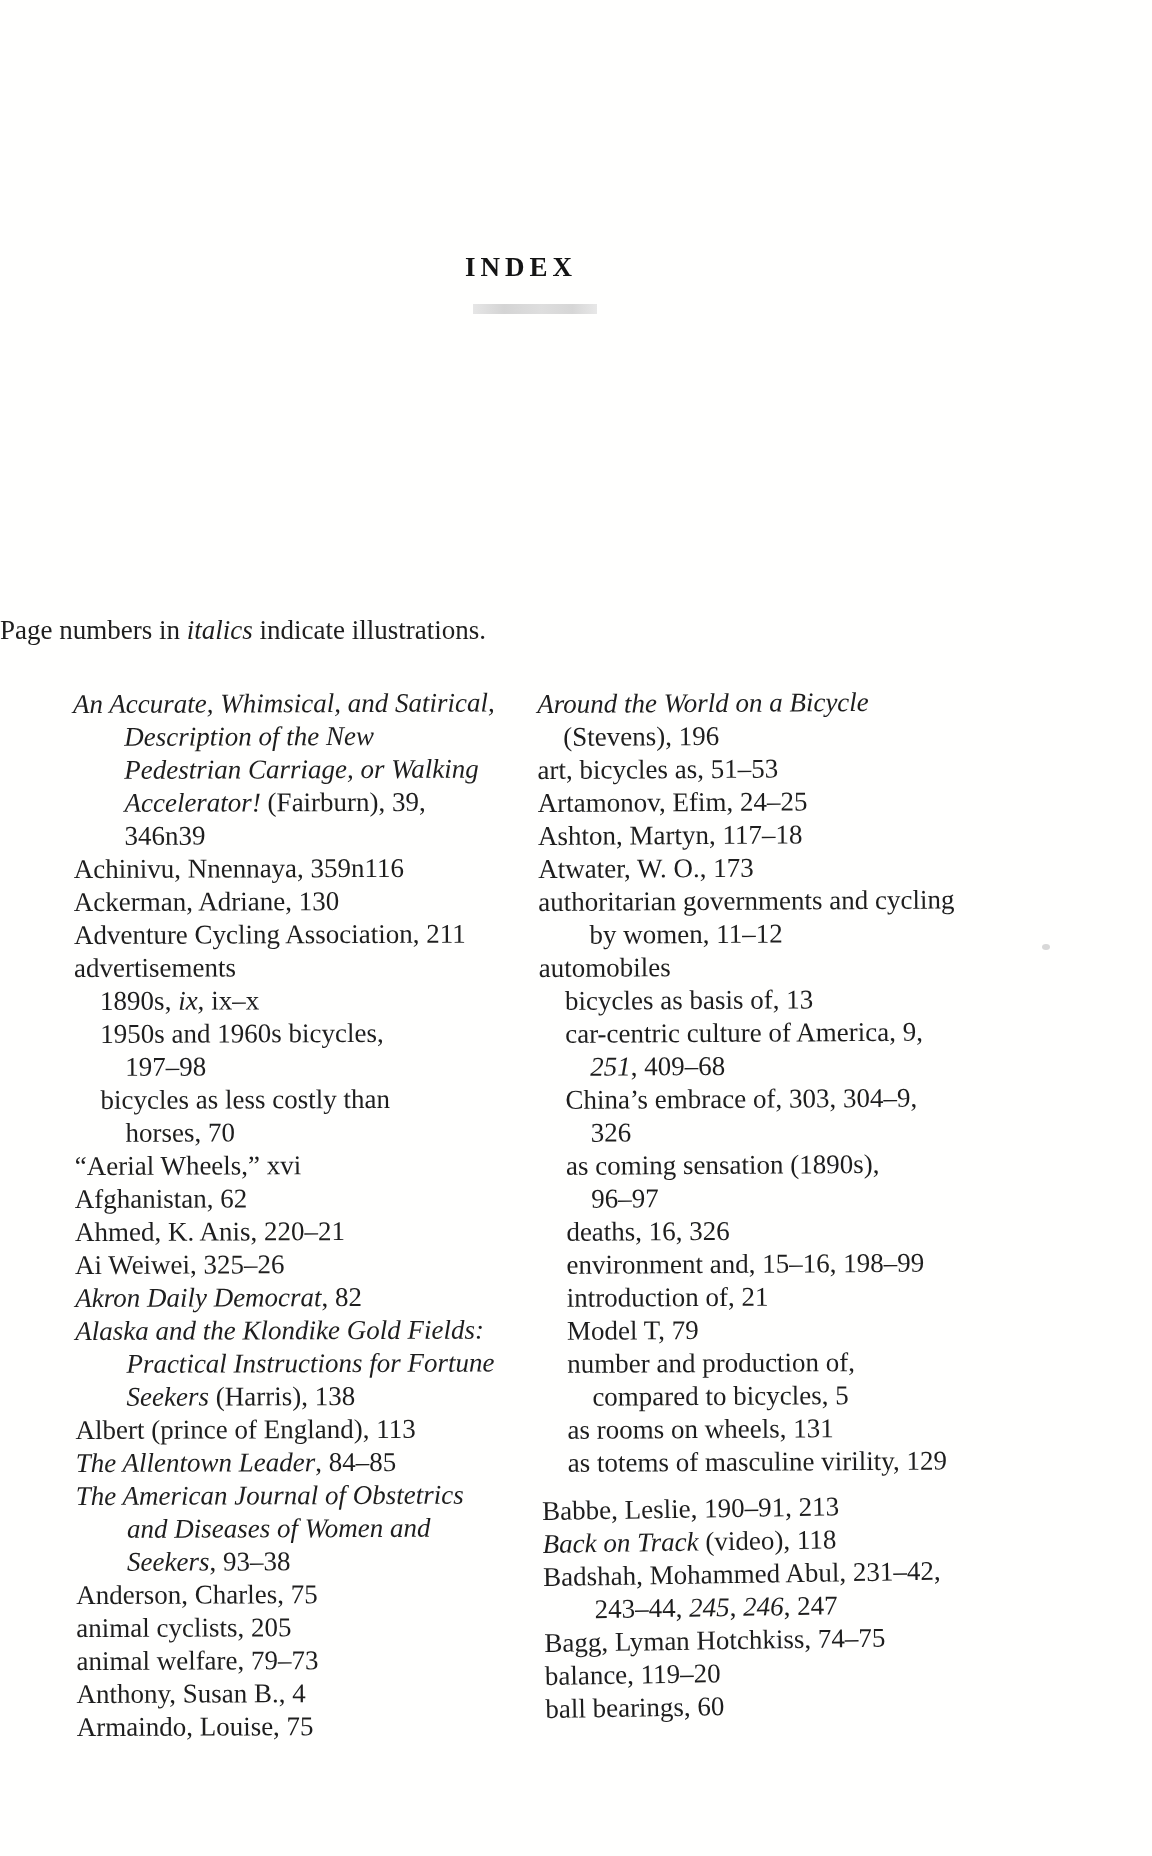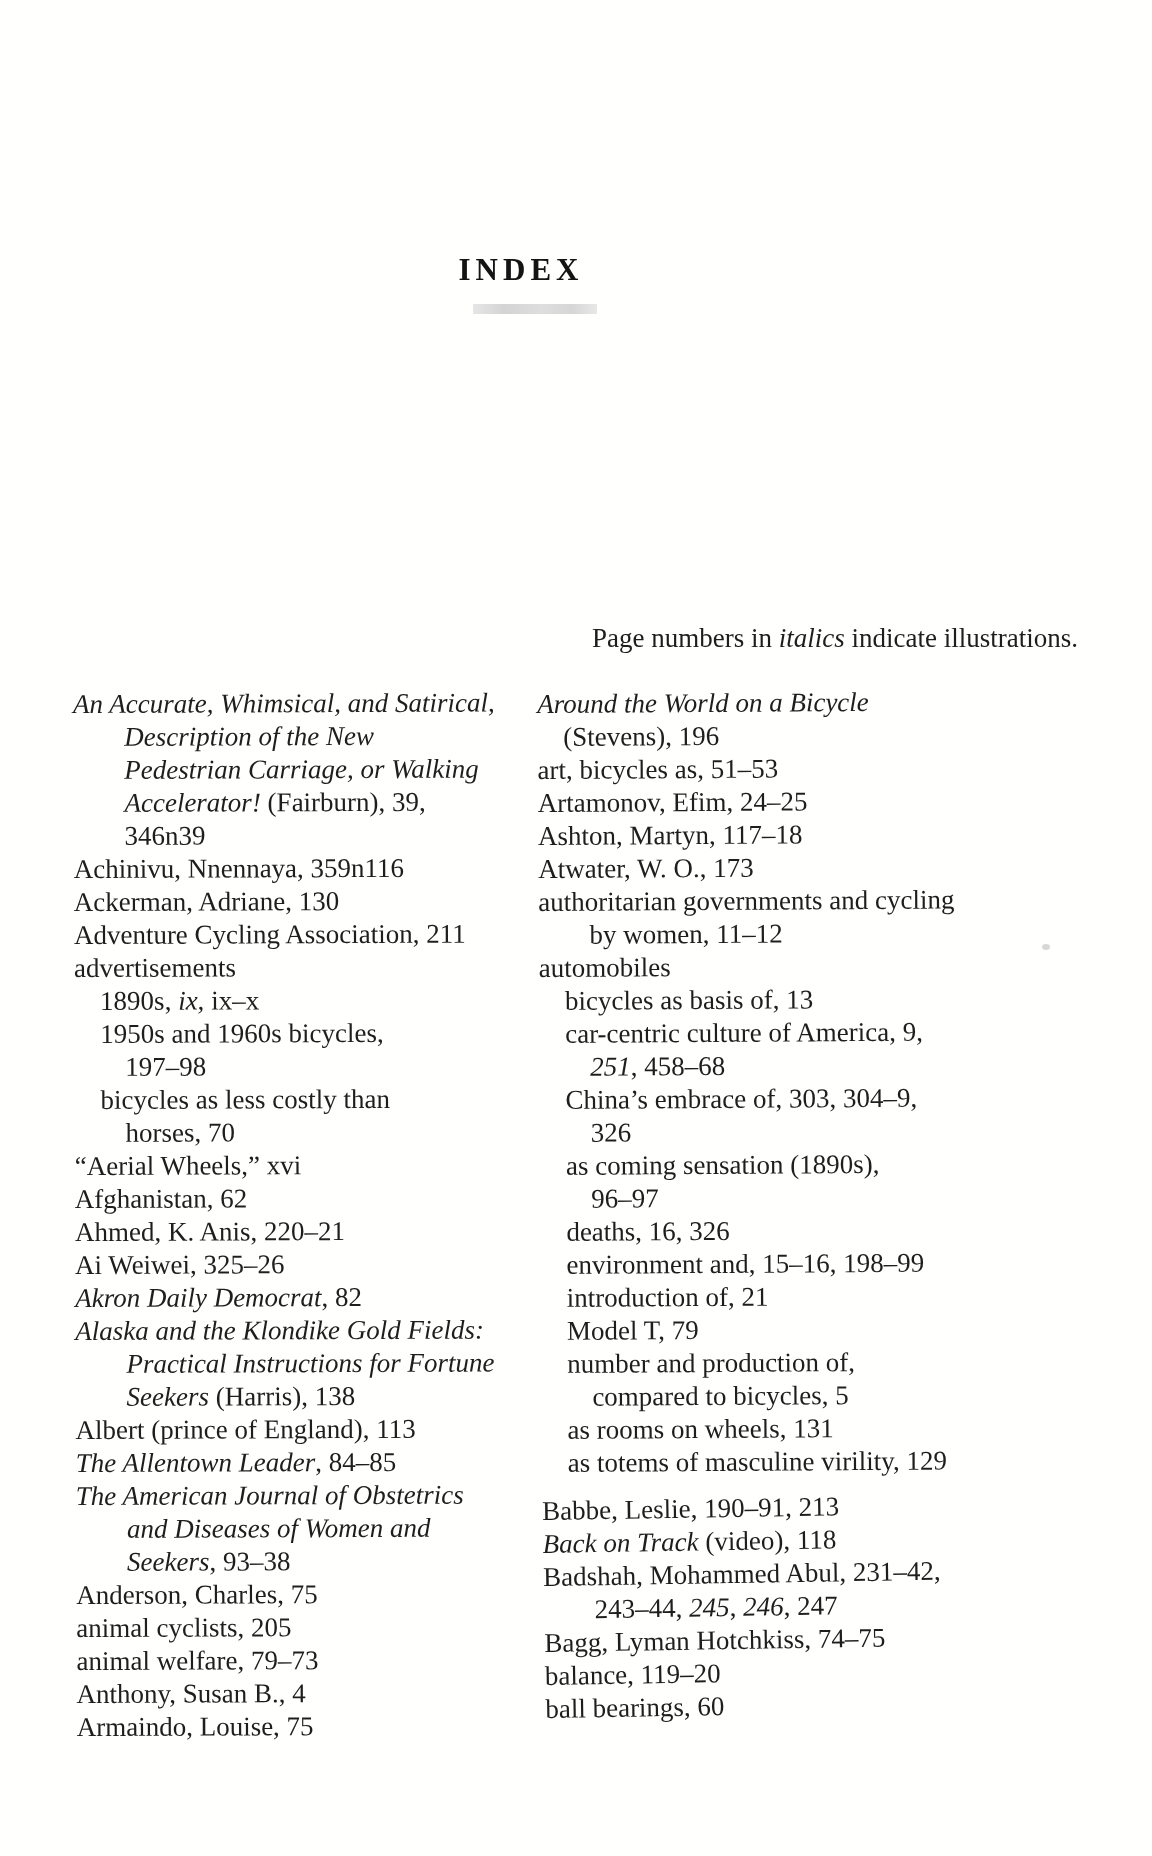--- a/index.html
+++ b/index.html
@@ -14,7 +14,7 @@
   .index-title{
     position:absolute;top:252px;left:0;width:1042px;
     margin:0;text-align:center;
-    font-size:31px;font-weight:bold;letter-spacing:5px;
+    font-size:27px;font-weight:bold;letter-spacing:5px;
     color:#141414;
     font-family:"Liberation Serif",serif;
   }

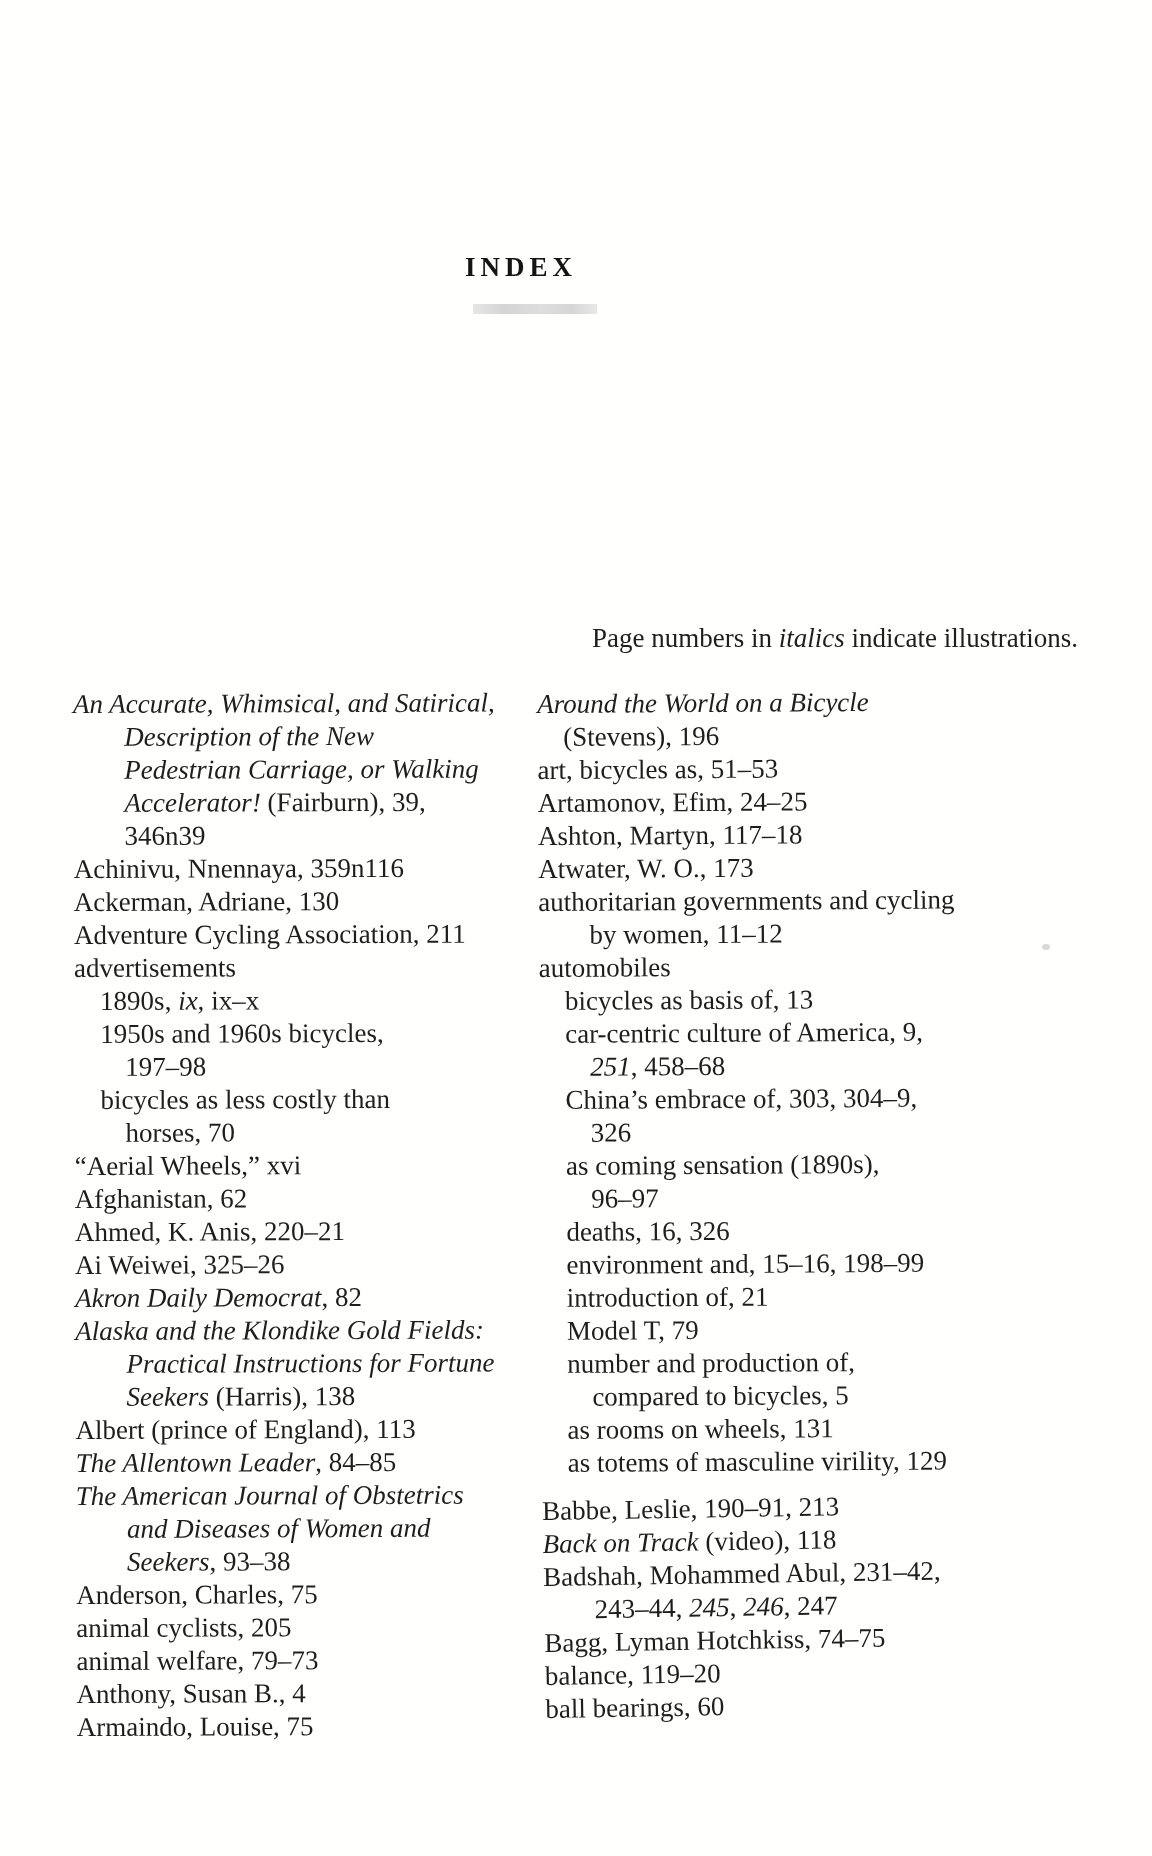--- a/index.html
+++ b/index.html
@@ -24,7 +24,7 @@
   }
   .note{
     position:absolute;top:615px;left:0;width:1070px;
-    margin:8px;text-align:right;
+    margin:0;text-align:left;
     font-size:27px;
   }
   .col{

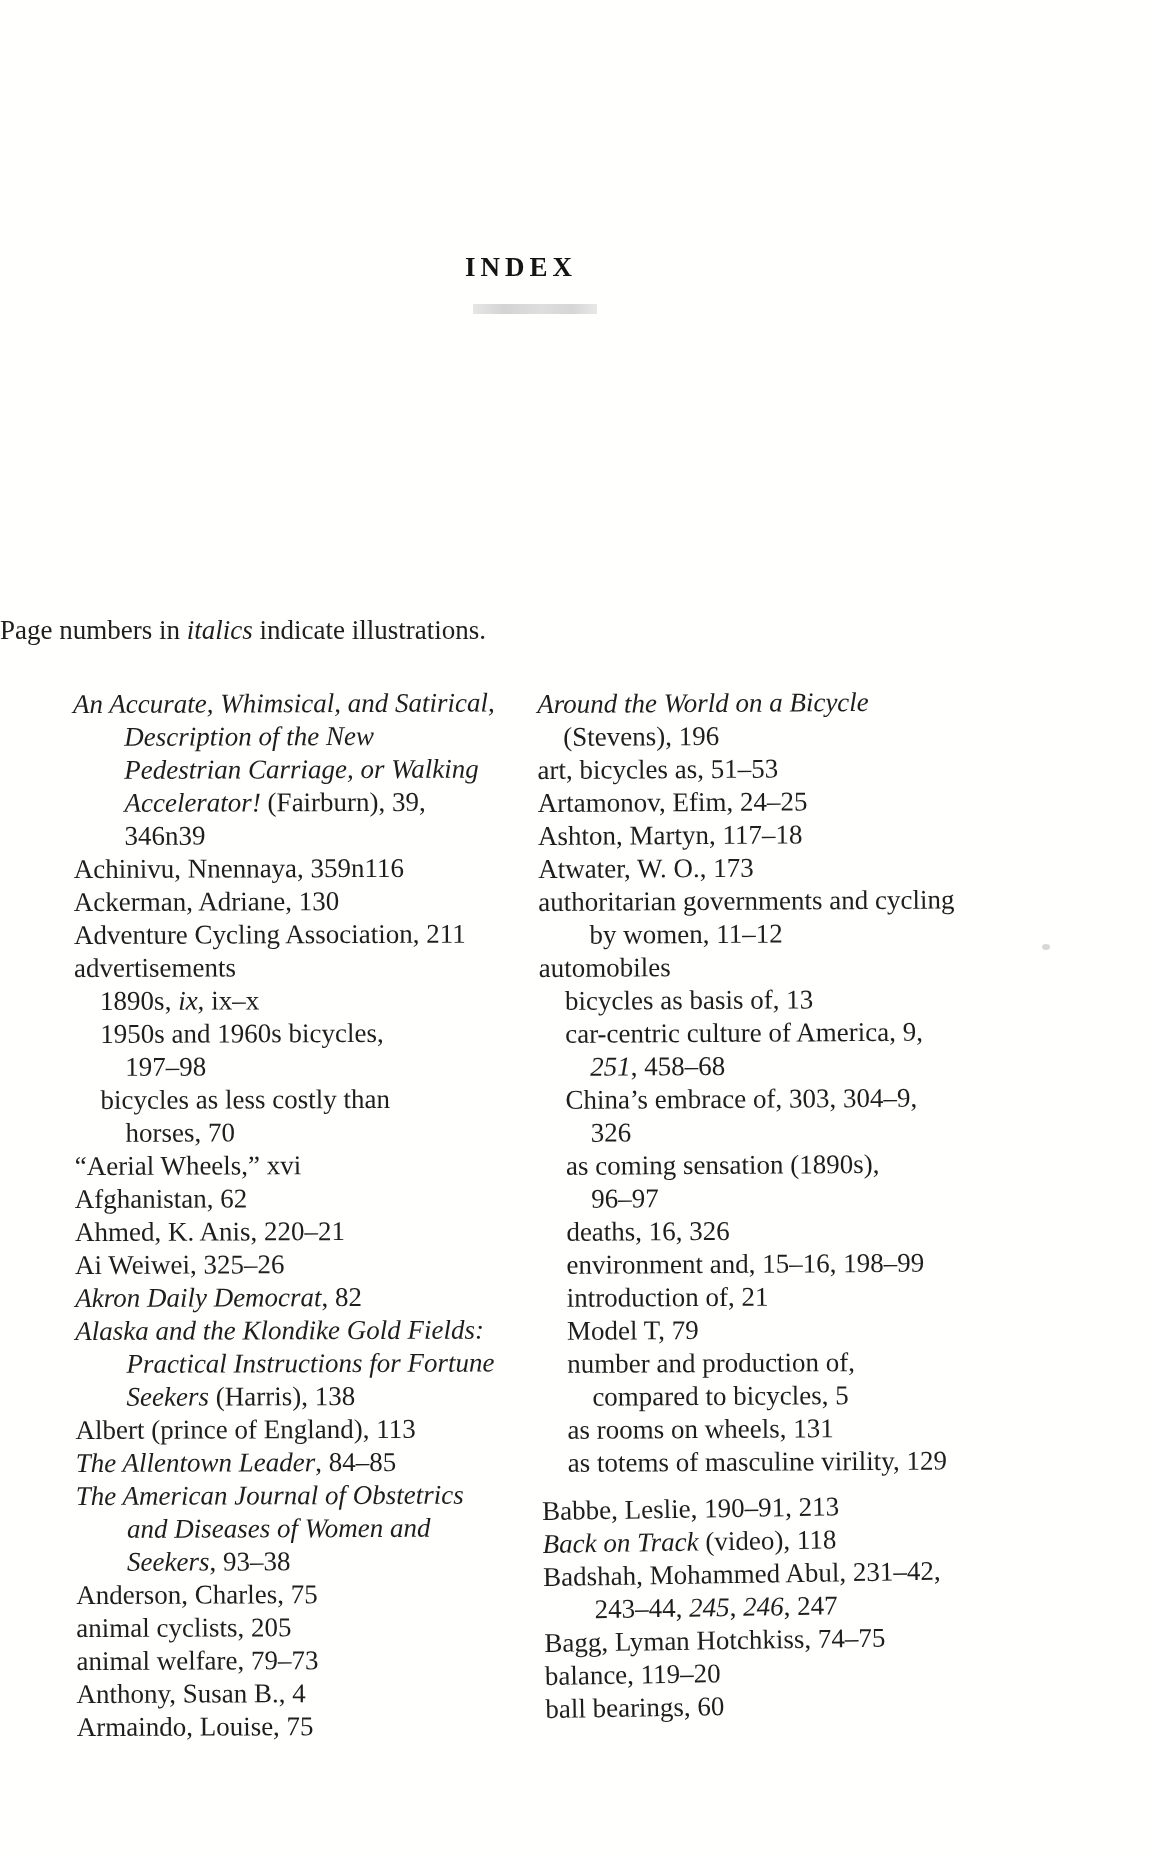--- a/index.html
+++ b/index.html
@@ -105,7 +105,7 @@
         <div class="line ind0"><span>automobiles</span></div>
         <div class="line ind1"><span>bicycles as basis of, 13</span></div>
         <div class="line ind1"><span>car-centric culture of America, 9,</span></div>
-        <div class="line ind2"><span class="it">251</span><span>, 458–68</span></div>
+        <div class="line ind2"><span class="it">251</span><span>, 409–68</span></div>
         <div class="line ind1"><span>China’s embrace of, 303, 304–9,</span></div>
         <div class="line ind2"><span>326</span></div>
         <div class="line ind1"><span>as coming sensation (1890s),</span></div>

